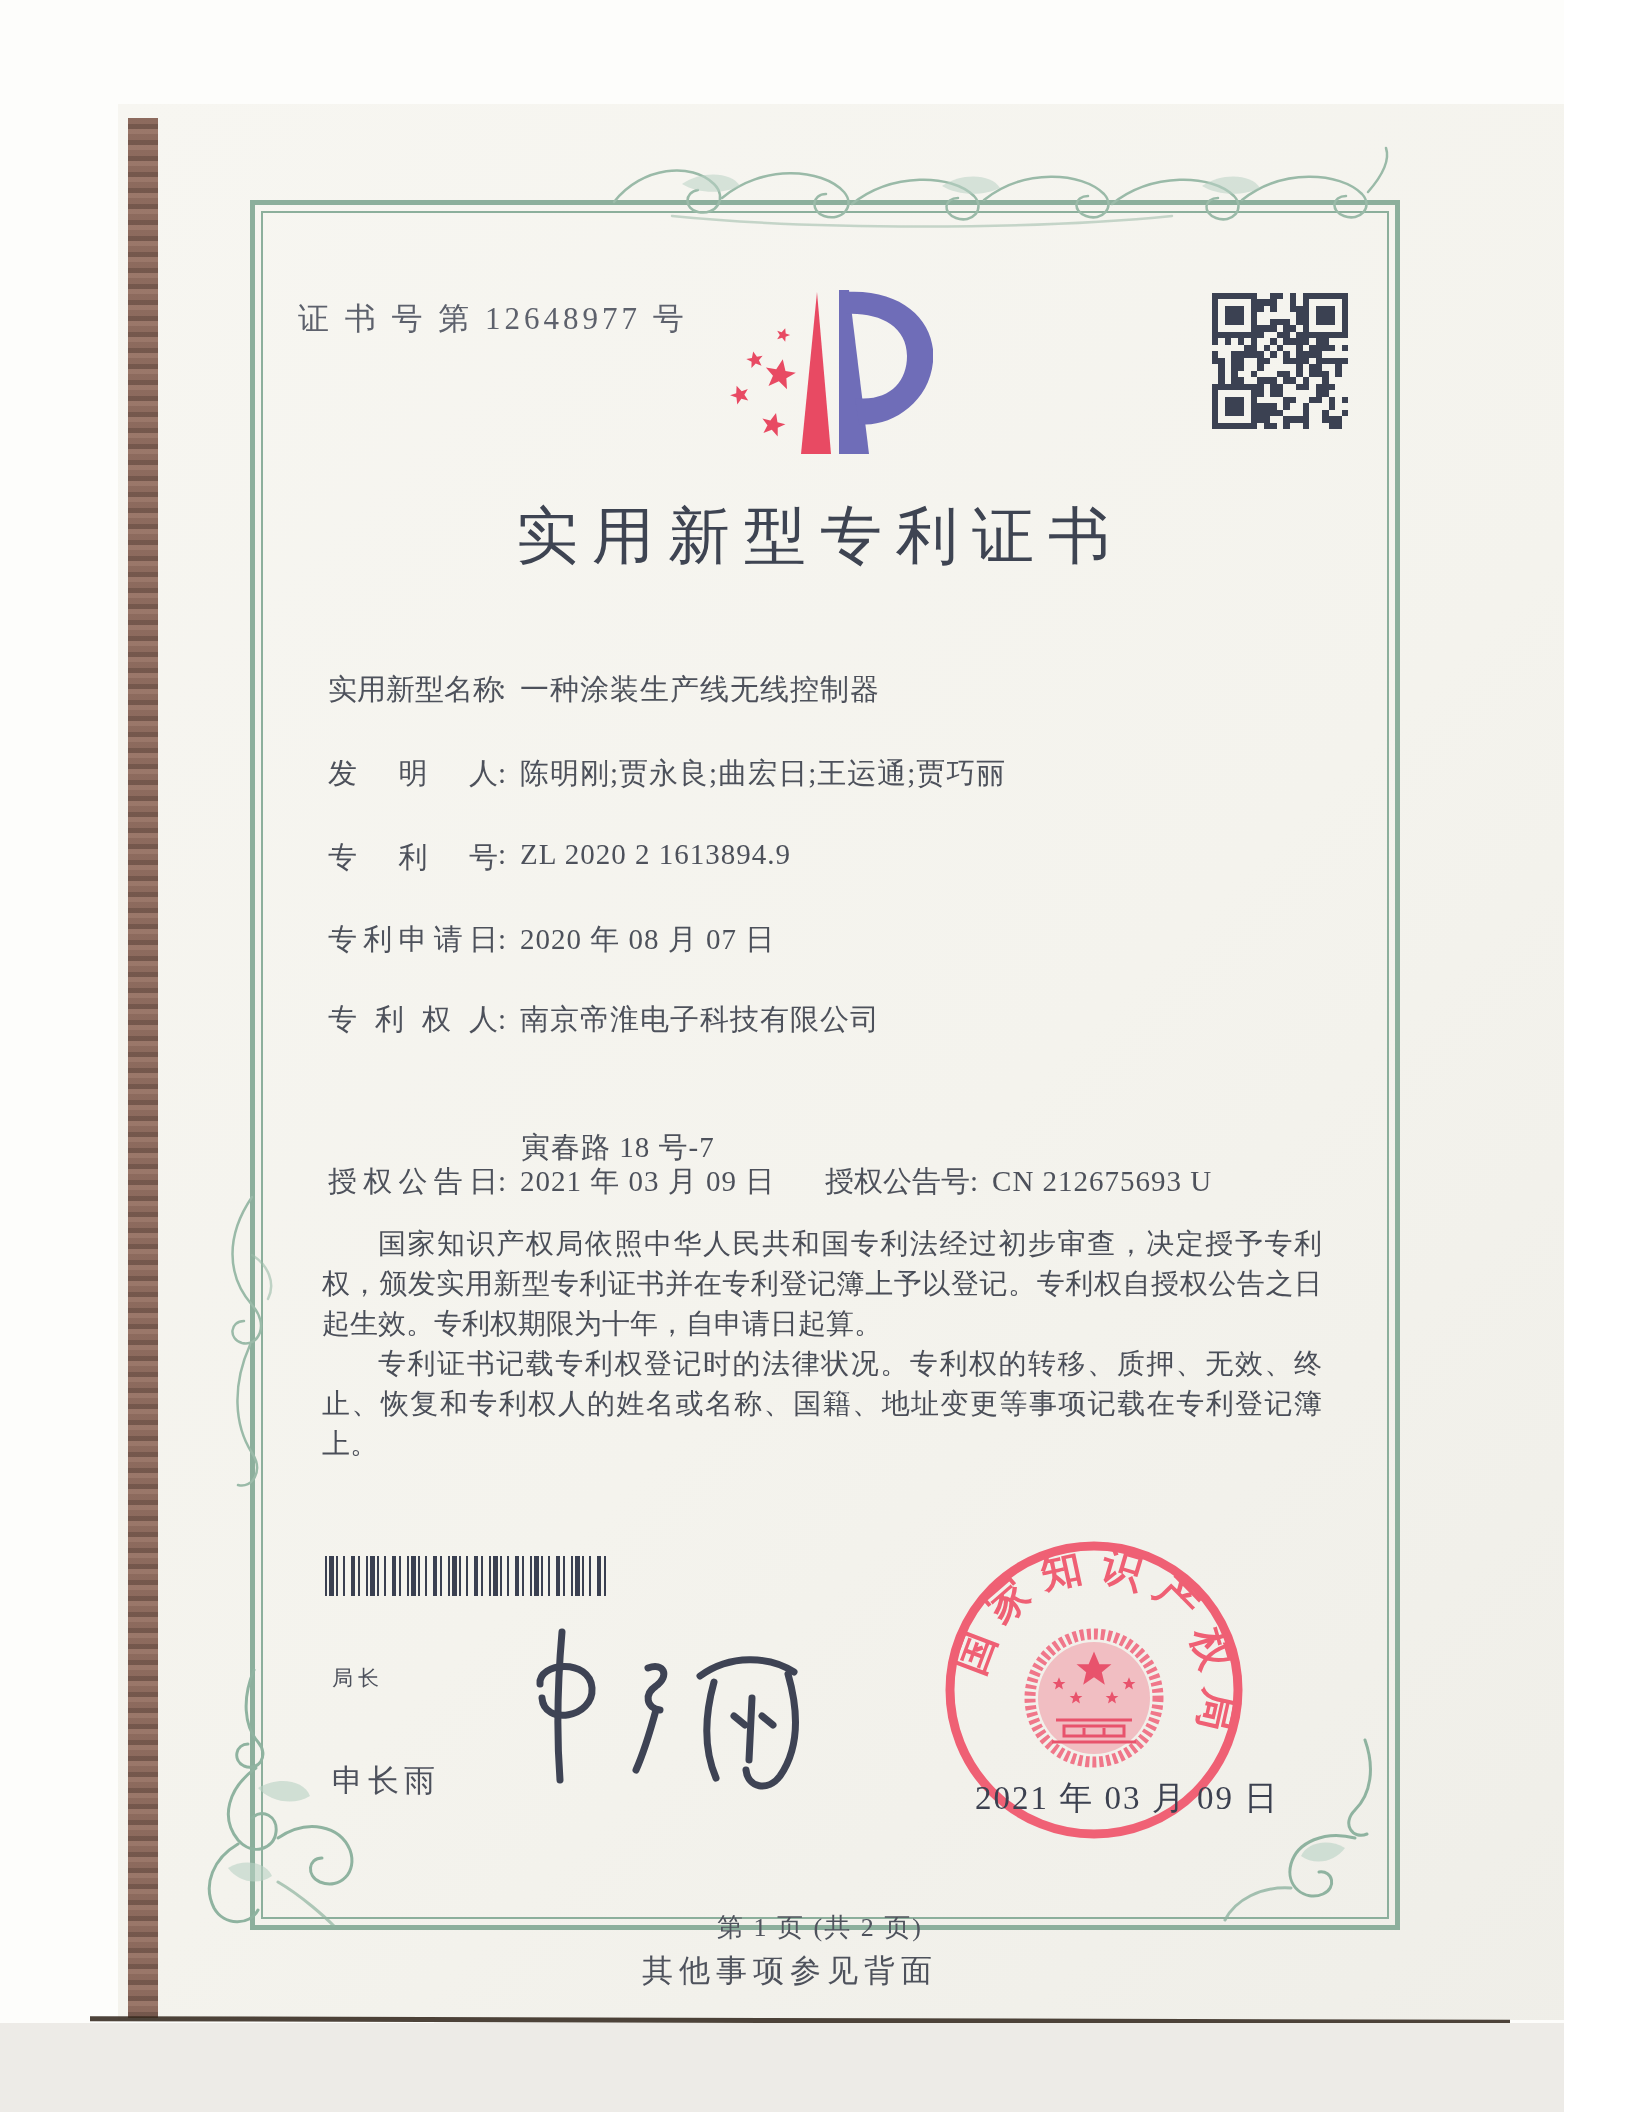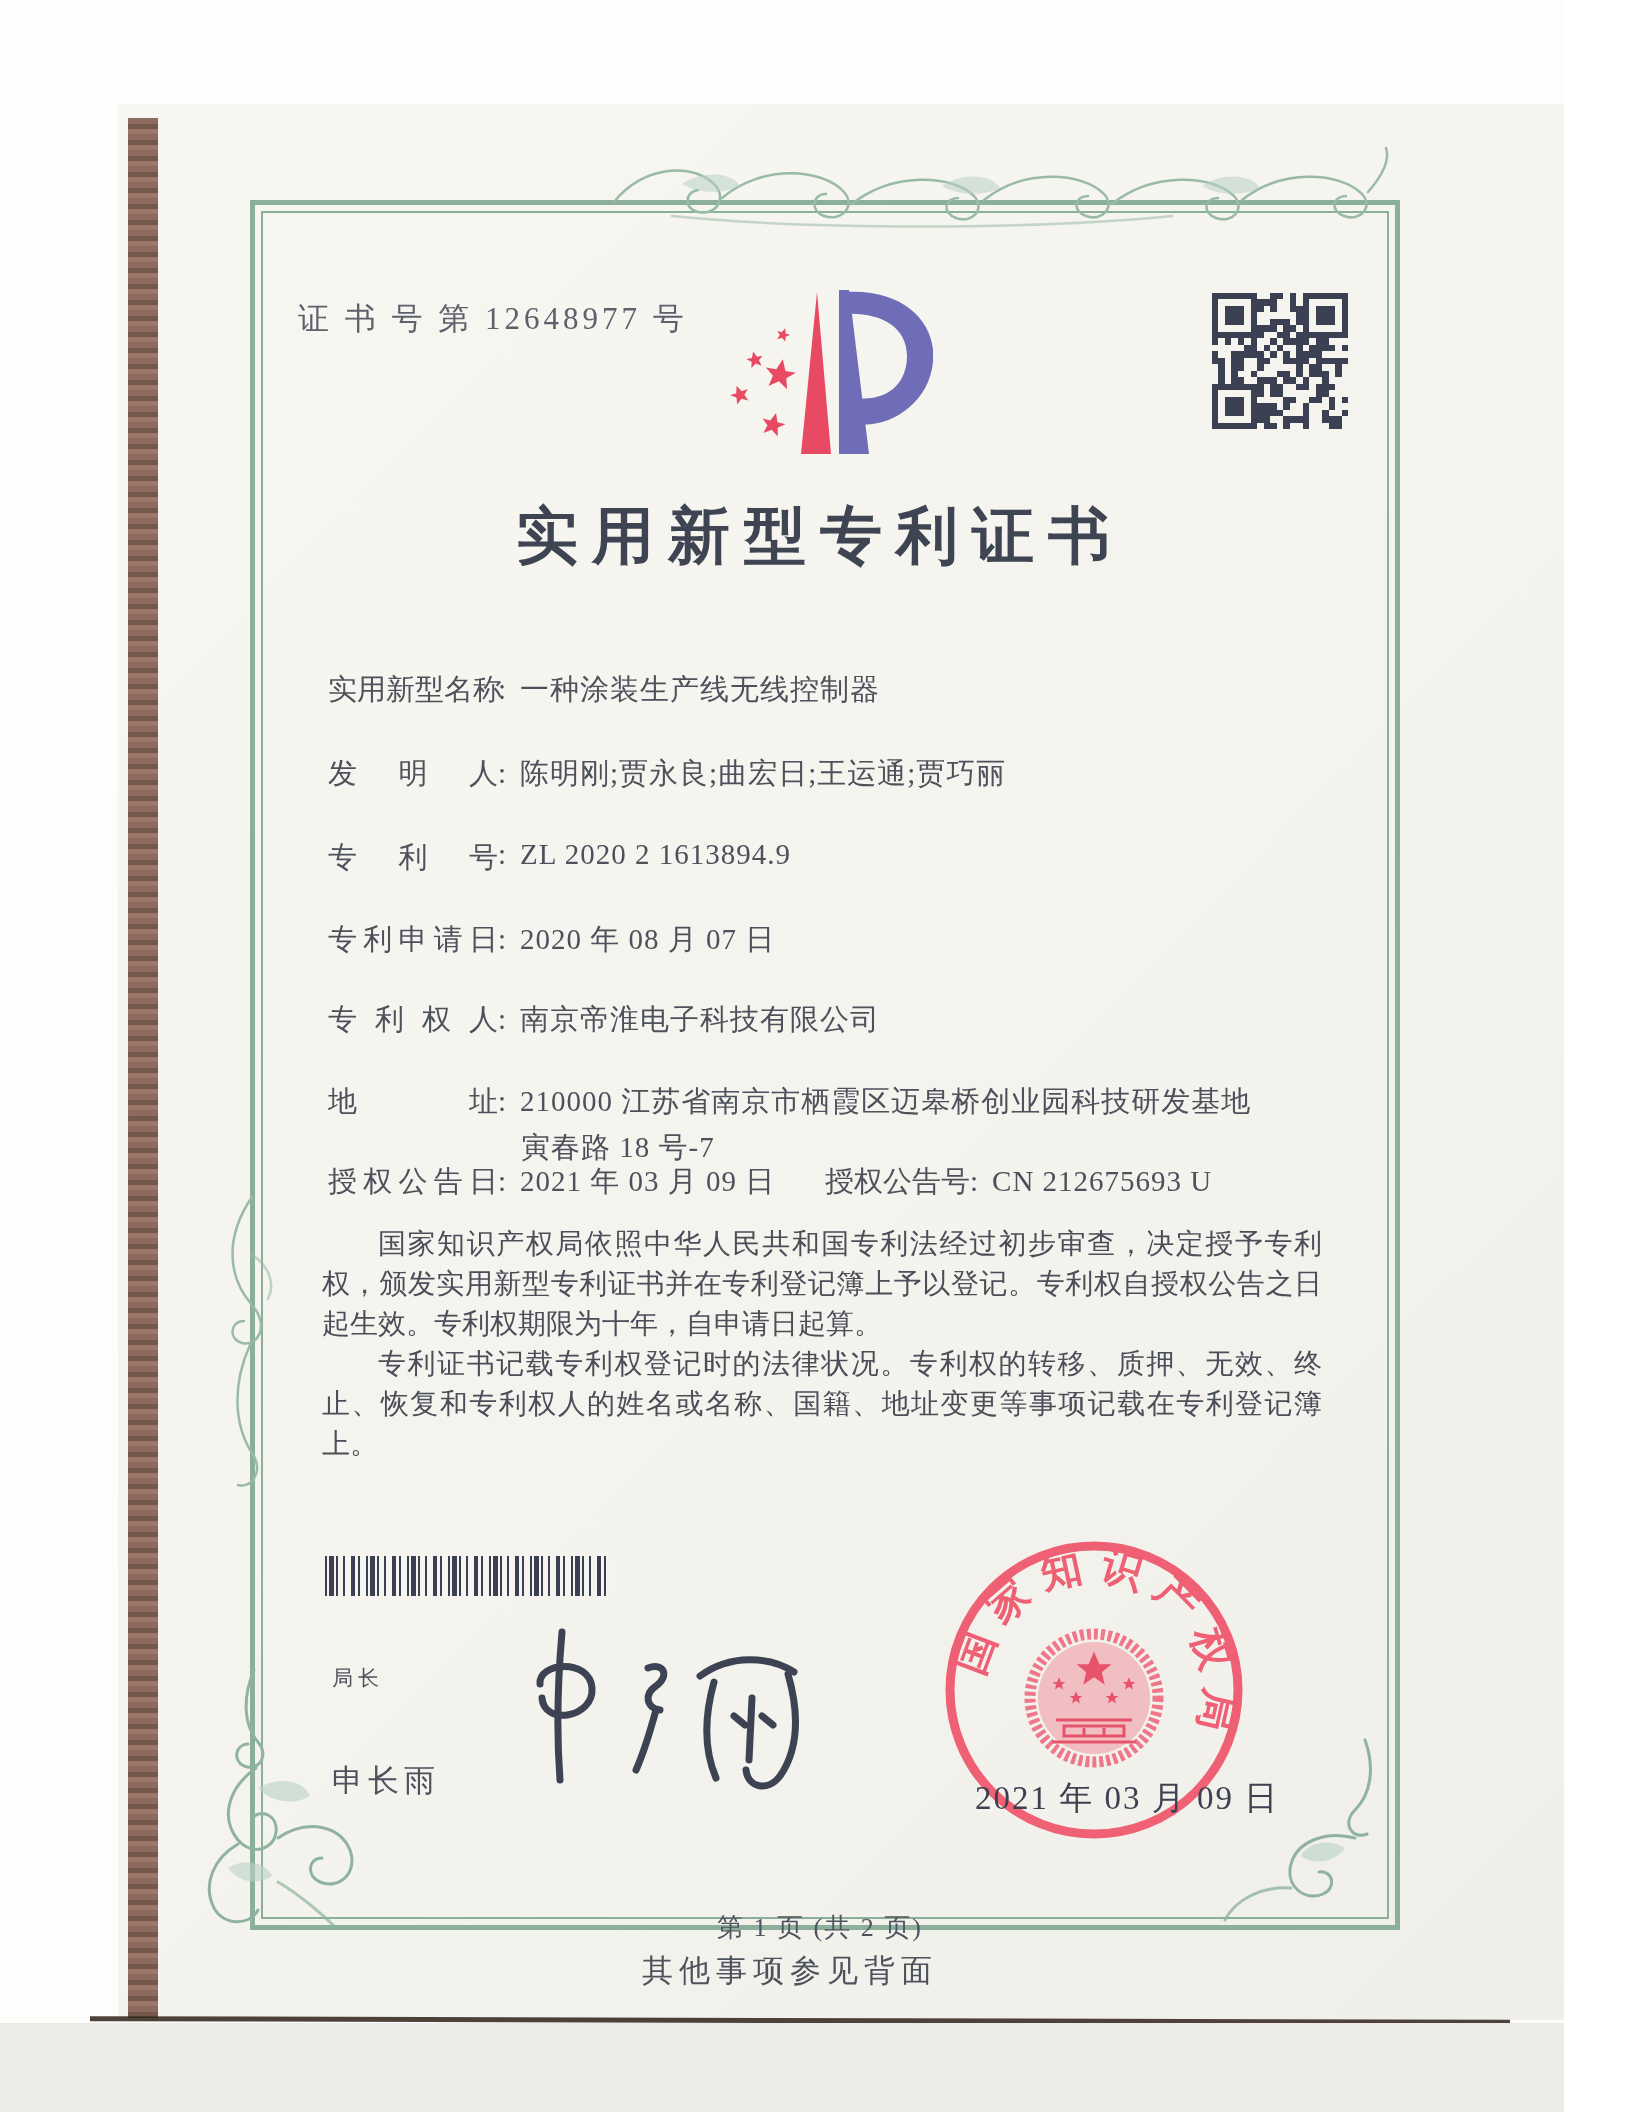--- a/index.html
+++ b/index.html
@@ -23,7 +23,7 @@
   
   .cert-no{position:absolute;left:298px;top:298px;font-size:31px;color:#5d616c;letter-spacing:4px;}
   .title{position:absolute;left:250px;top:494px;width:1140px;text-align:center;
-         font-size:62px;font-weight:bold;color:#3e4452;letter-spacing:14px;}
+         font-size:62px;font-weight:normal;color:#3e4452;letter-spacing:14px;}
   .frow{position:absolute;left:328px;width:1030px;font-size:29px;color:#4d515b;white-space:nowrap;}
   .flabel{display:inline-block;width:170px;text-align:justify;text-align-last:justify;vertical-align:top;}
   .fcolon{display:inline-block;margin-right:14px;}

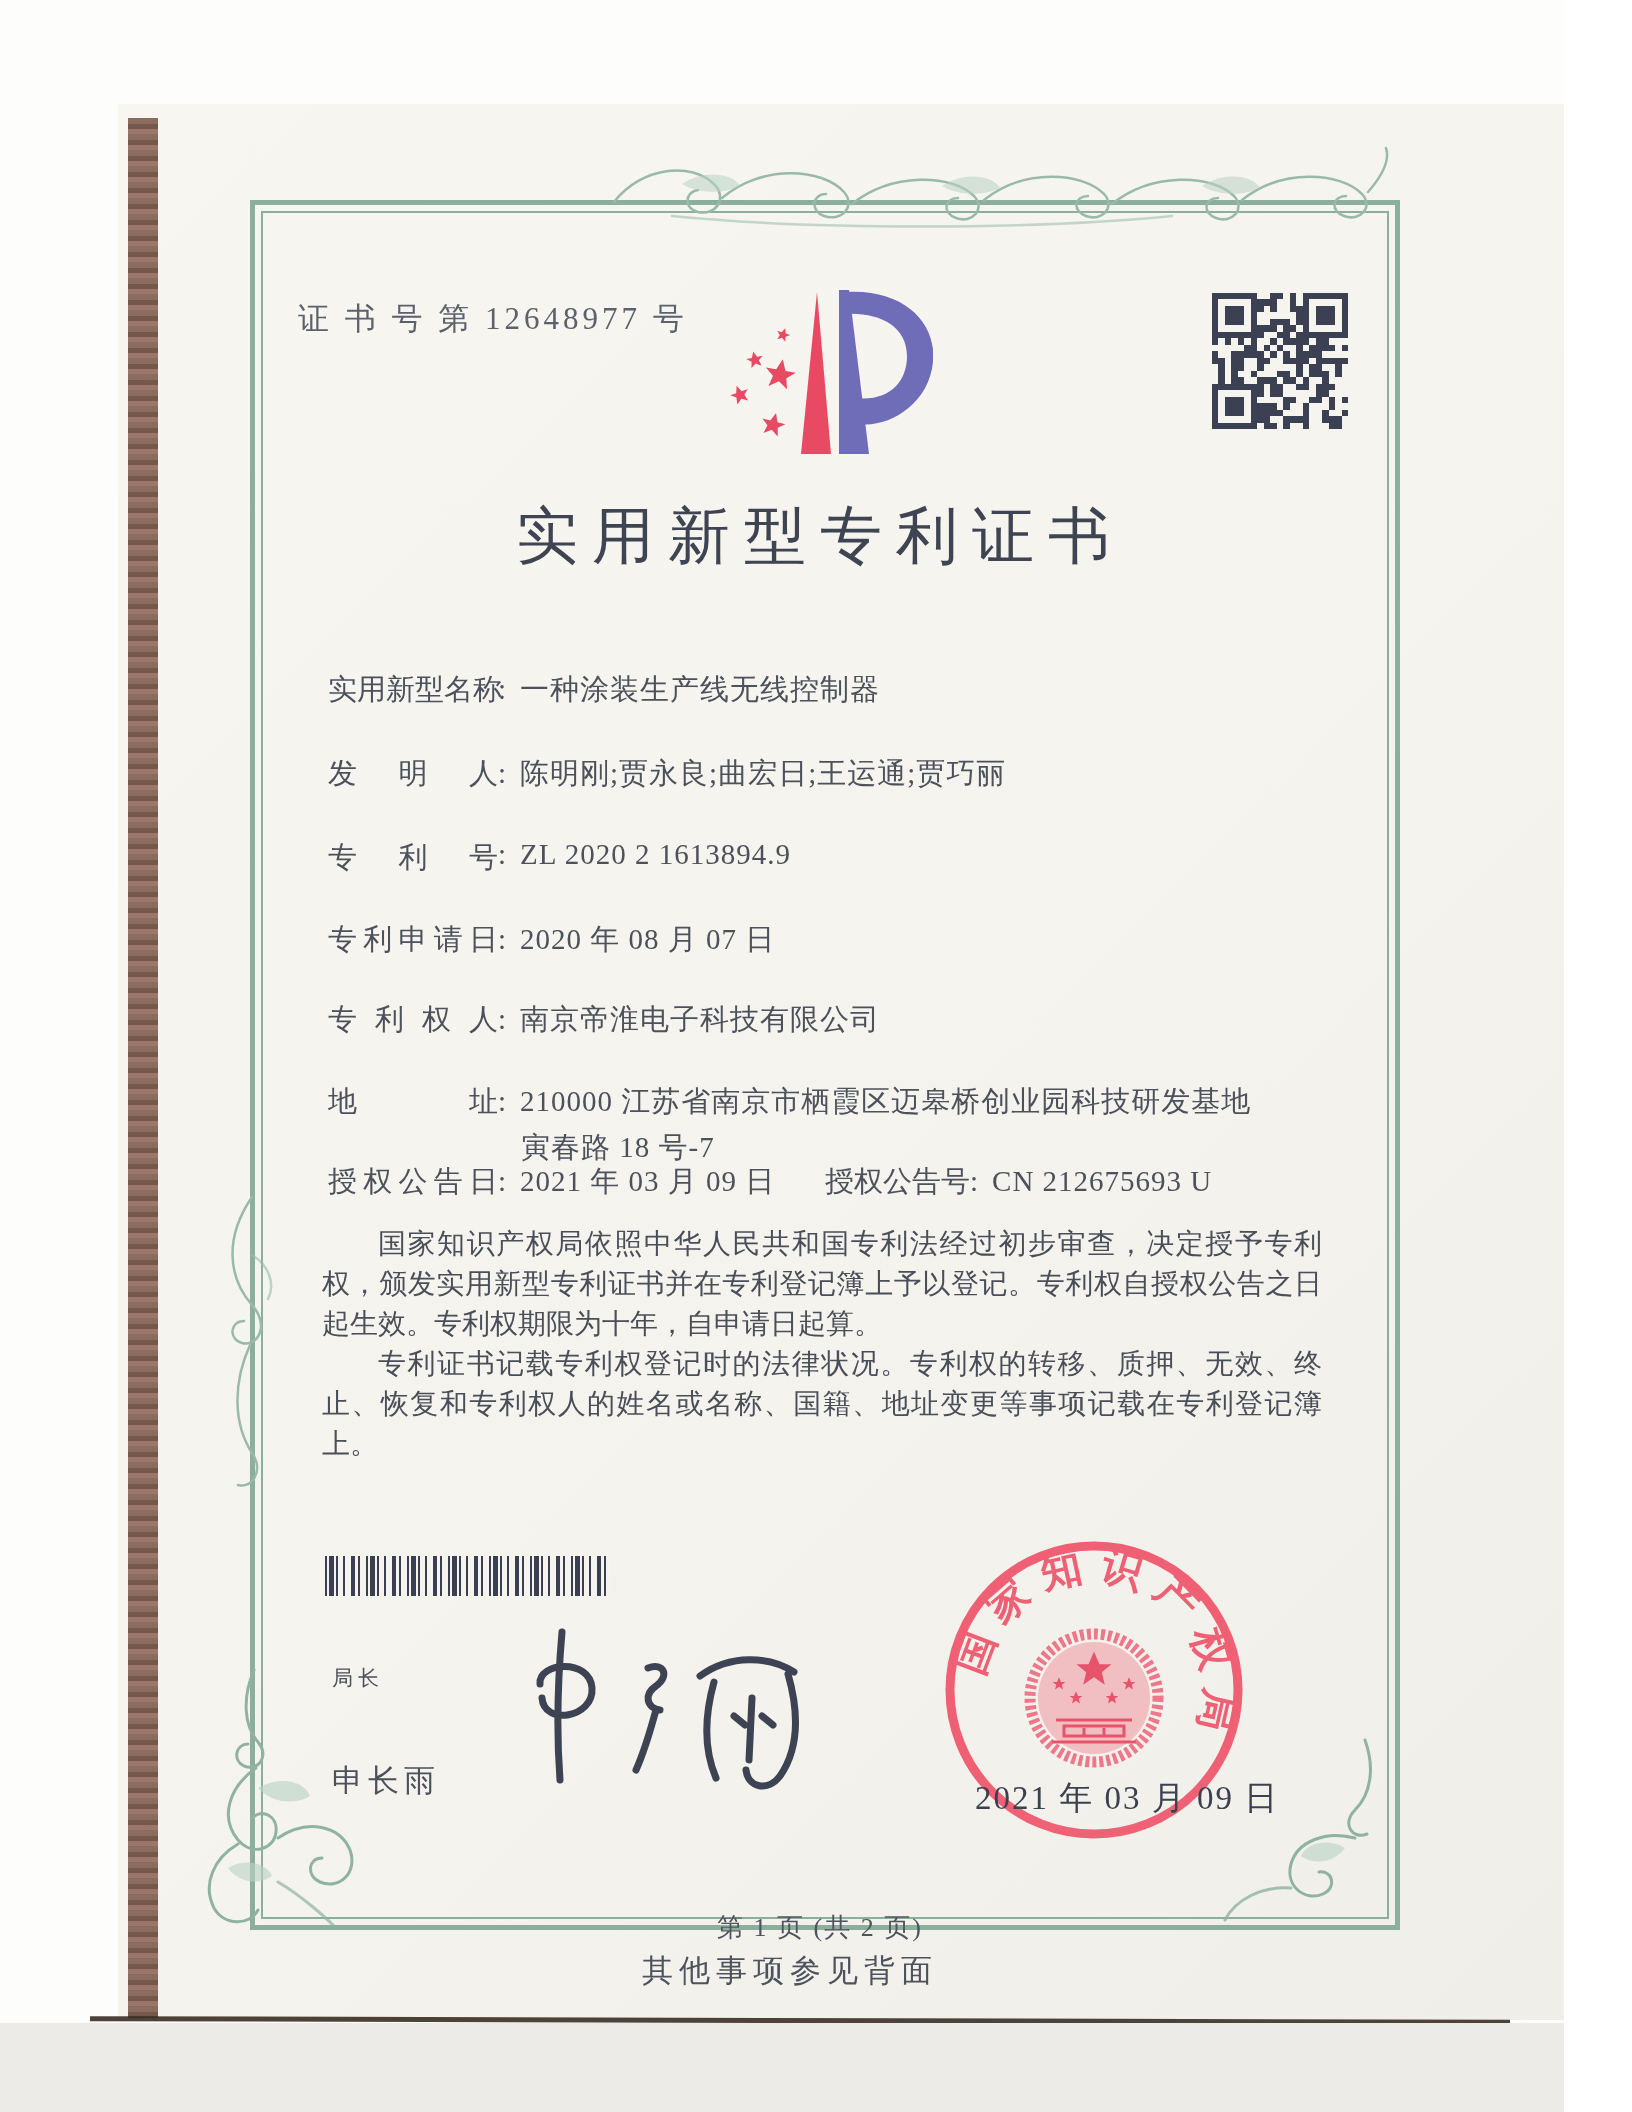--- a/index.html
+++ b/index.html
@@ -399,9 +399,6 @@
   <div class="frow" style="top:1000px;">
     <span class="flabel">专利权人</span><span class="fcolon">:</span><span class="fvalue">南京帝淮电子科技有限公司</span>
   </div>
-  <div class="frow" style="top:1082px;">
-    <span class="flabel">地址</span><span class="fcolon">:</span><span class="fvalue">210000 江苏省南京市栖霞区迈皋桥创业园科技研发基地</span>
-  </div>
   <div class="addr2">寅春路 18 号-7</div>
   <div class="frow" style="top:1162px;">
     <span class="flabel">授权公告日</span><span class="fcolon">:</span><span class="fvalue">2021 年 03 月 09 日</span>

